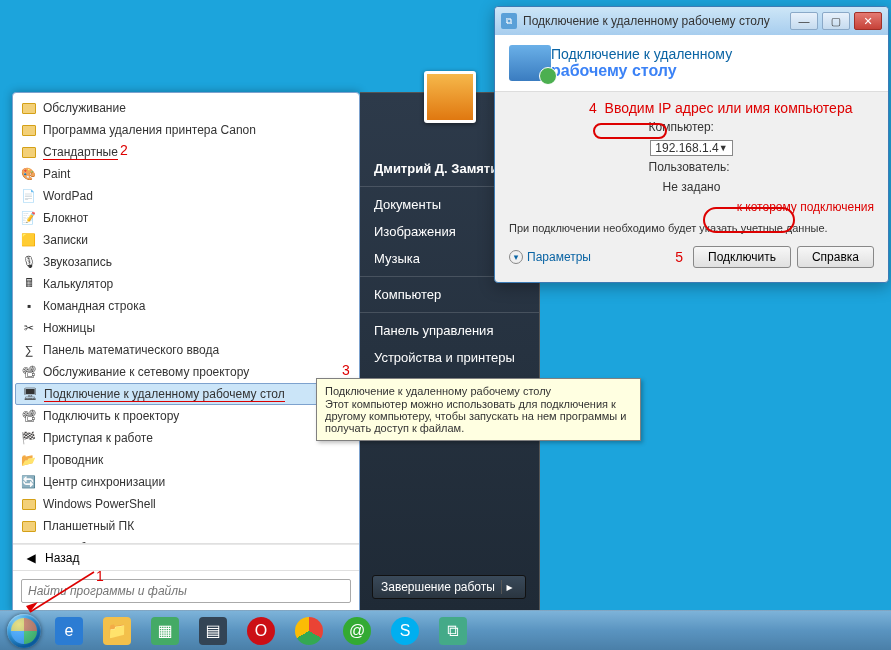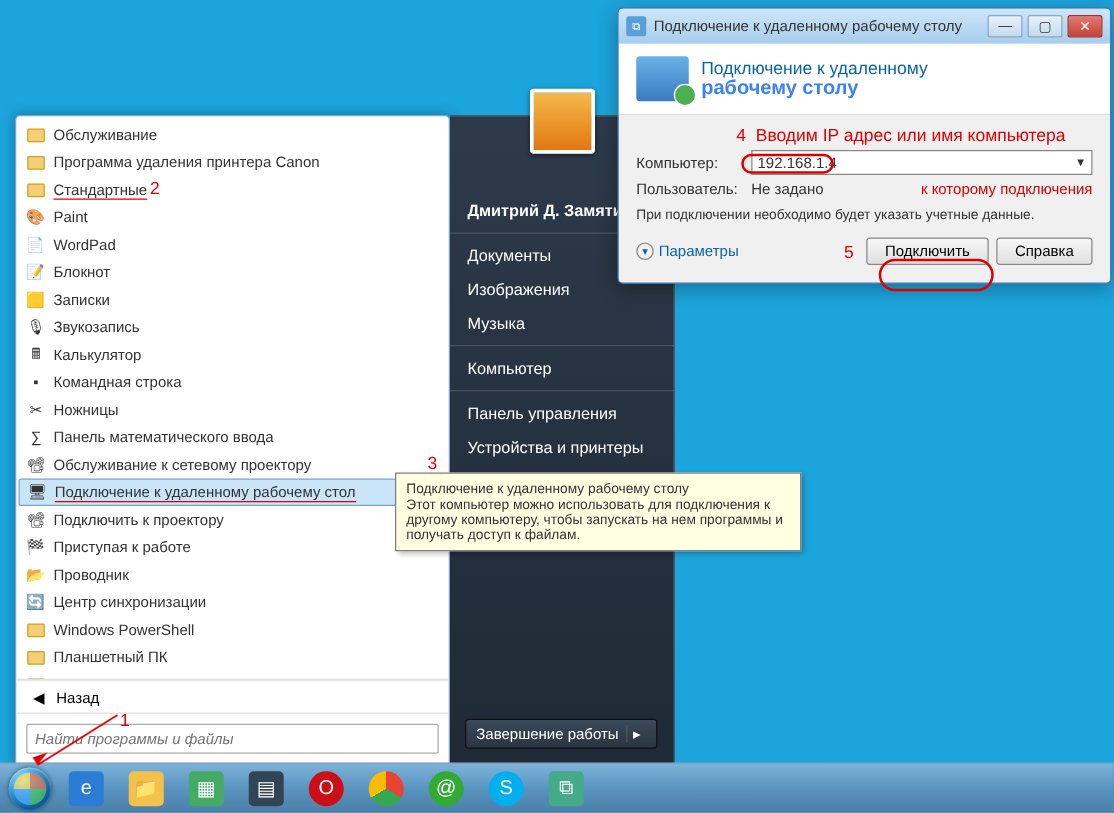--- a/index.html
+++ b/index.html
@@ -37,7 +37,7 @@
 .rdp-winbtns { margin-left: auto; display: flex; gap: 4px; }
 .rdp-winbtn { width: 28px; height: 18px; background: linear-gradient(#e8f1fb,#c5dbef); border: 1px solid #8aa9c8; border-radius: 2px; display: flex; align-items: center; justify-content: center; font-size: 11px; cursor: pointer; }
 .rdp-winbtn.close { background: linear-gradient(#e47a72,#c64238); color: #fff; border-color: #a03028; }
-.rdp-head { display: flex; align-items: center; gap: 10px; padding: 10px 14px; background: #fff; border-bottom: 1px solid #ddd; }
+.rdp-head { display: flex; align-items: center; gap: 0; padding: 10px 14px; background: #fff; border-bottom: 1px solid #ddd; }
 .rdp-head-ico { width: 42px; height: 36px; background: linear-gradient(#6ab0e8,#3a7cc0); border-radius: 3px; position: relative; }
 .rdp-head-ico::after { content:""; position:absolute; right:-6px; bottom:-4px; width:16px; height:16px; background:#4caf50; border-radius:50%; border:1px solid #fff; }
 .rdp-head-text { flex: 1; }

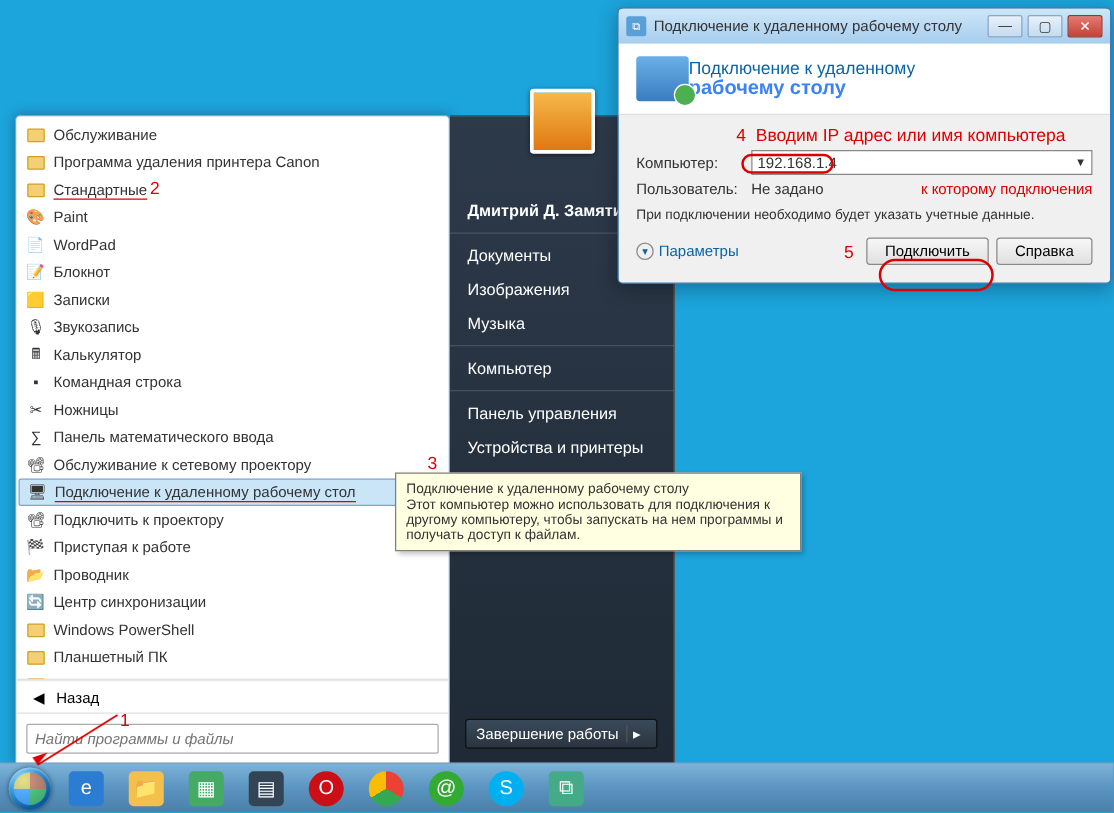--- a/index.html
+++ b/index.html
@@ -44,7 +44,7 @@
 .rdp-head-text .line1 { color: #0a64a4; font-size: 14px; }
 .rdp-head-text .line2 { color: #3b82f6; font-size: 16px; font-weight: bold; }
 .rdp-body { padding: 8px 14px 14px; font-size: 12px; color: #333; }
-.rdp-row { display: flex; align-items: center; margin: 4px 0; gap: 6px; }
+.rdp-row { display: flex; align-items: center; margin: 4px 0; gap: 6px; flex-direction: column; }
 .rdp-label { width: 86px; }
 .rdp-combo { flex: 1; height: 20px; border: 1px solid #888; background: #fff; padding: 0 4px; font-size: 12px; display: flex; align-items: center; justify-content: space-between; }
 .rdp-note { font-size: 11px; margin: 8px 0 12px; }

